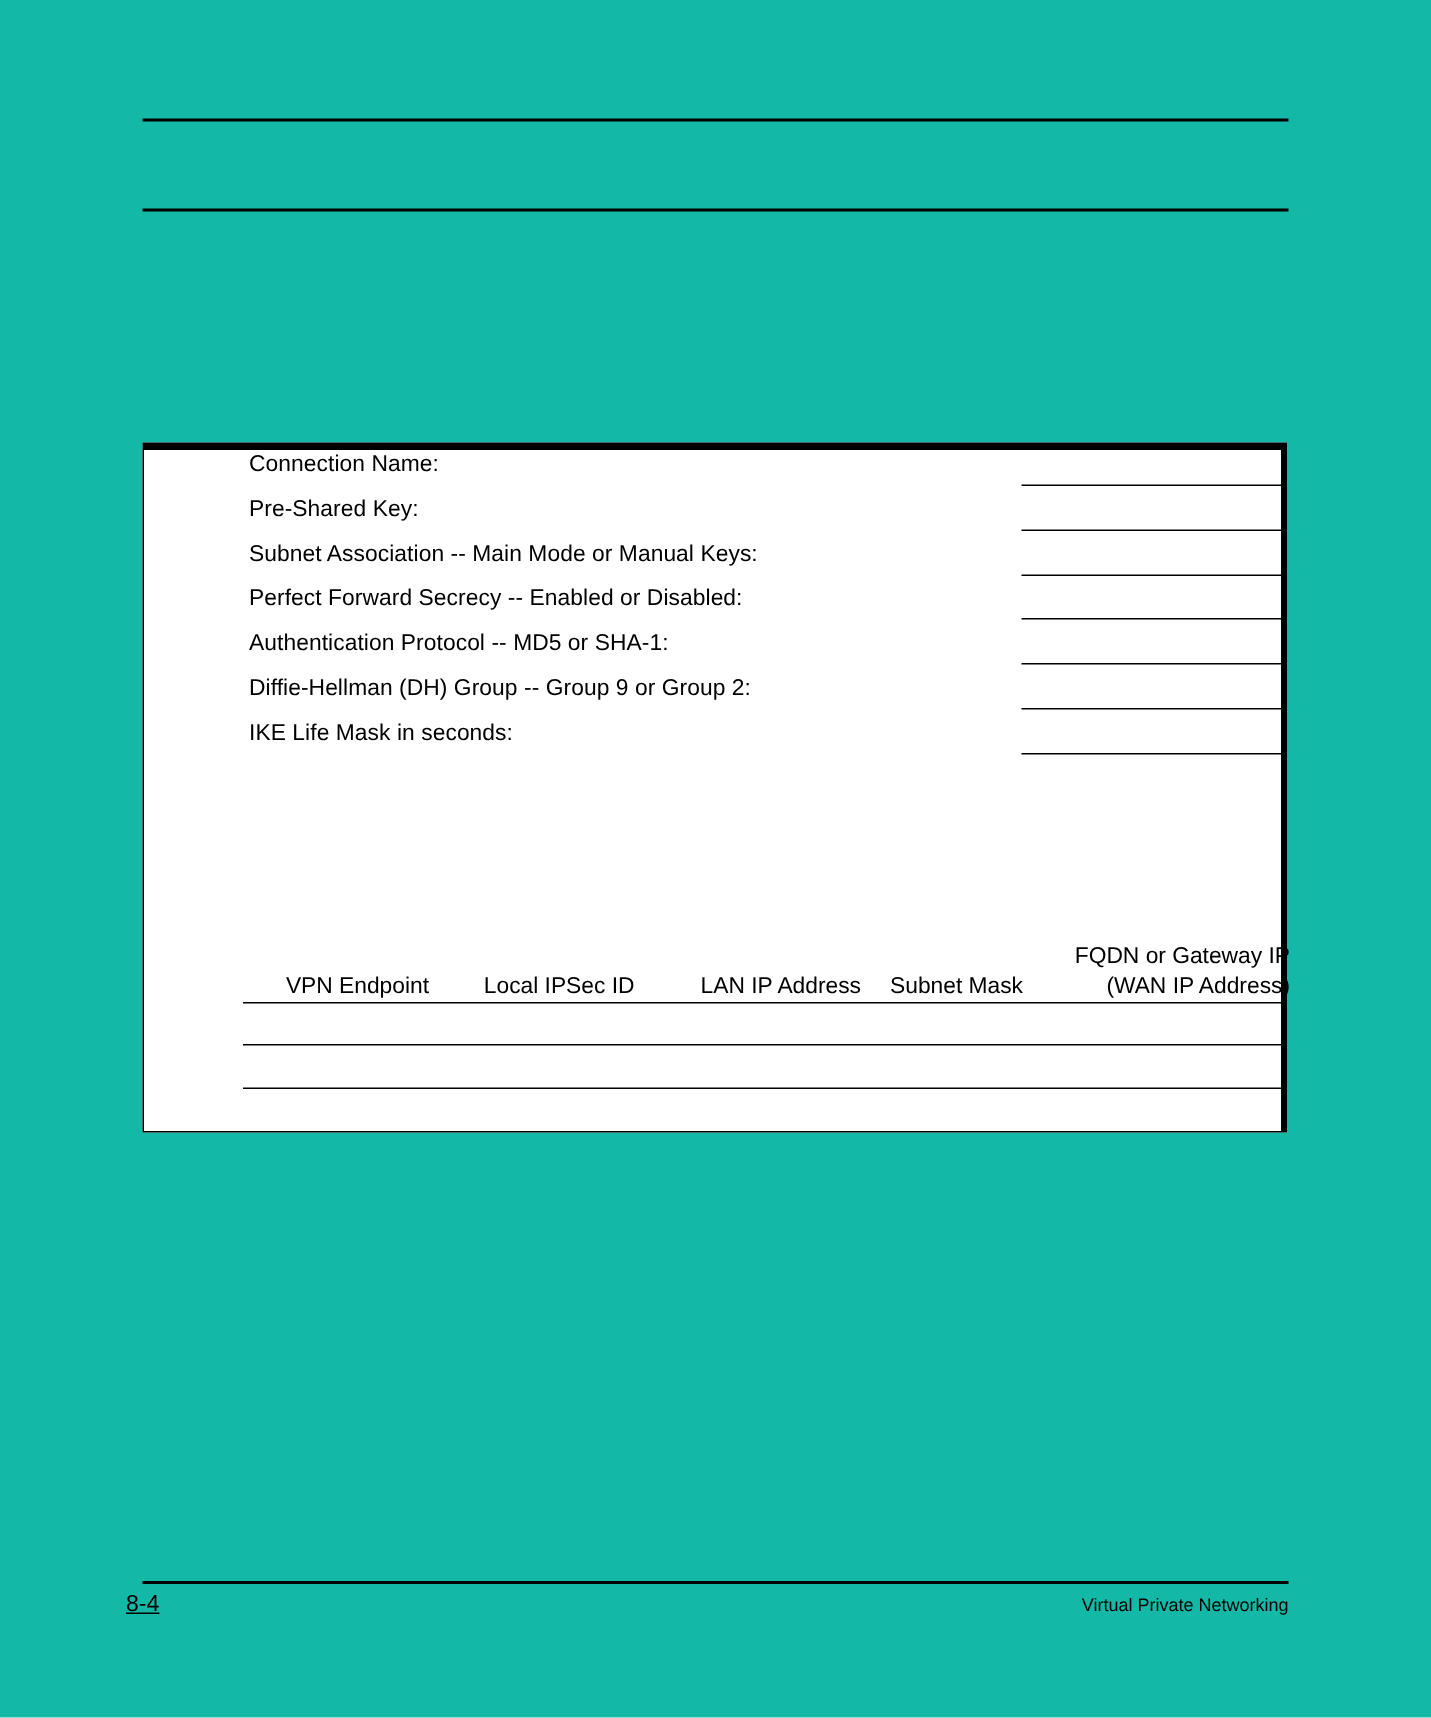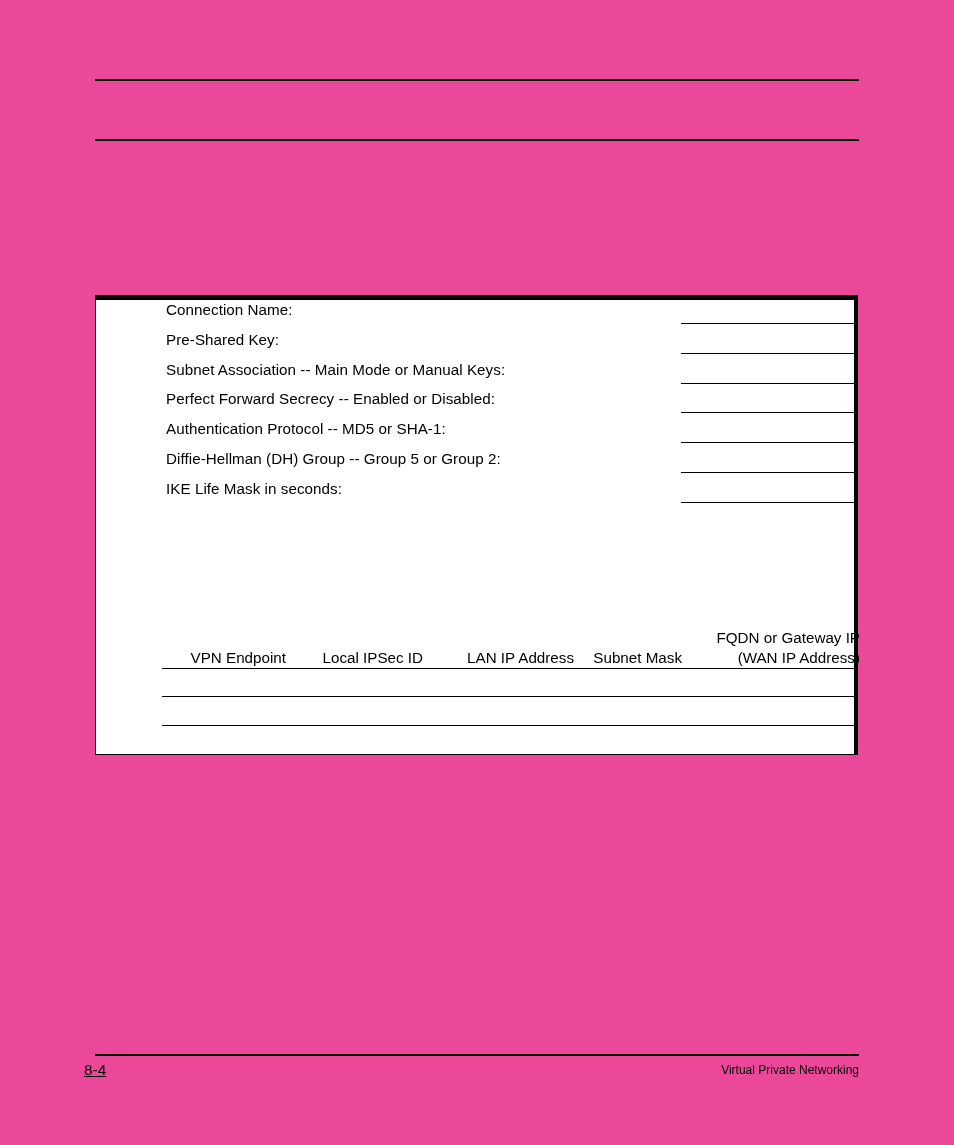--- a/index.html
+++ b/index.html
@@ -16,7 +16,7 @@
     position: relative;
     width: 954px;
     height: 1145px;
-    background: #ec4899;
+    background: #14b8a6;
     overflow: hidden;
   }
 

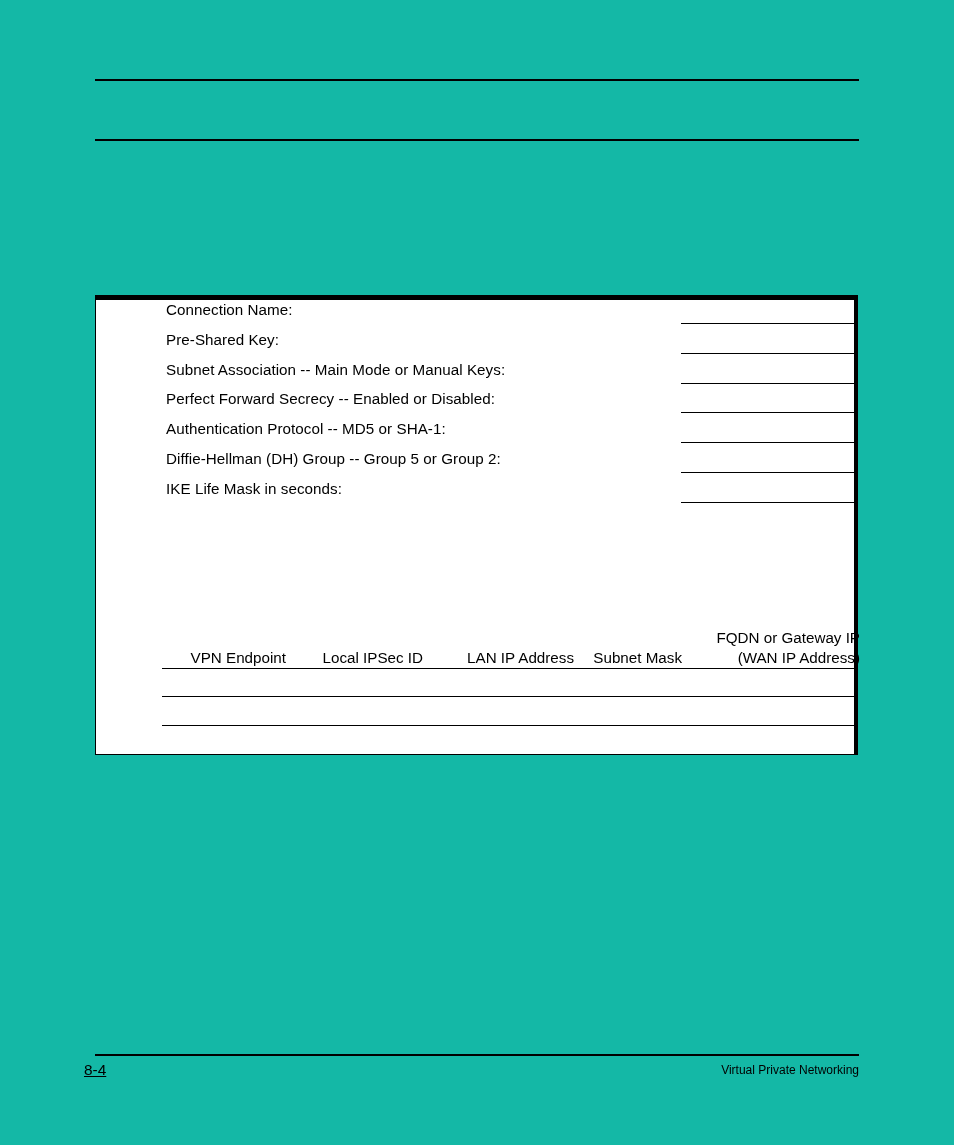--- a/index.html
+++ b/index.html
@@ -198,7 +198,7 @@
       </div>
 
       <div class="field-row">
-        <span class="field-label">Diffie-Hellman (DH) Group -- Group 5 or Group 2:</span>
+        <span class="field-label">Diffie-Hellman (DH) Group -- Group 9 or Group 2:</span>
         <span class="field-line"></span>
       </div>
 

